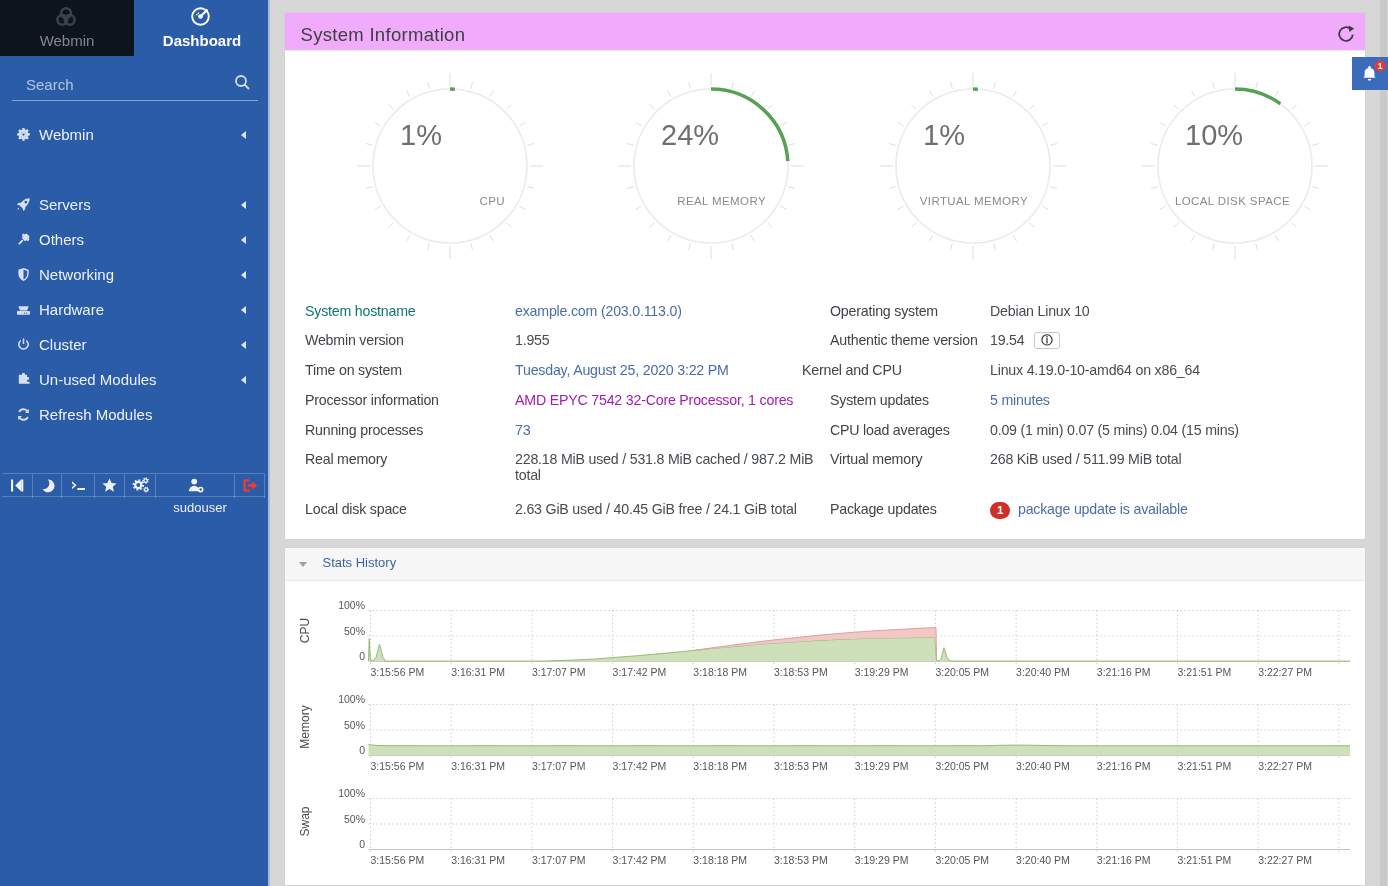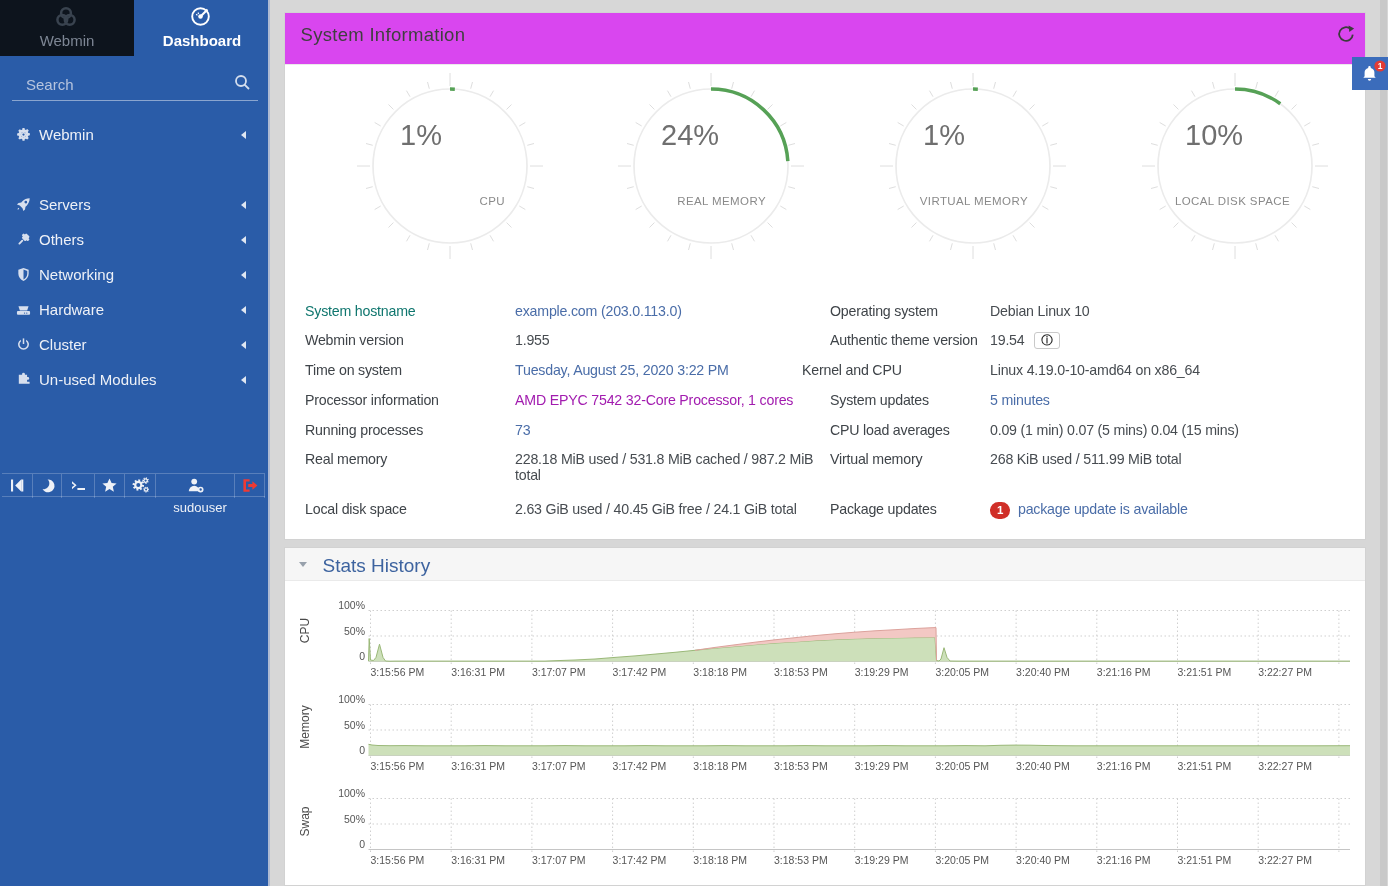--- a/index.html
+++ b/index.html
@@ -16,7 +16,7 @@
 #bbar { position:absolute; left:2px; right:5px; top:473px; height:24px; border-top:1px solid rgba(255,255,255,0.22); border-bottom:1px solid rgba(255,255,255,0.22); }
 .bcell { position:absolute; top:0; height:24px; border-right:1px solid rgba(255,255,255,0.22); }
 #panel1 { position:absolute; left:283.5px; top:12px; width:1082.0px; height:528px; background:#fff; border:1px solid #d2d2d2; }
-#p1head { position:absolute; left:0; top:0; right:0; height:52px; background:#d946ef; border-bottom:1px solid #eaeaea; }
+#p1head { position:absolute; left:0; top:0; right:0; height:38px; background:#f0abfc; border-bottom:1px solid #eaeaea; }
 #p1head span { position:absolute; left:16px; top:11px; font-size:18.5px; color:#3f3f3f; letter-spacing:0.3px; }
 #panel2 { position:absolute; left:283.5px; top:547px; width:1082.0px; height:339px; background:#fff; border:1px solid #d2d2d2; }
 #p2head { position:absolute; left:0; top:0; right:0; height:33px; background:#f6f6f6; border-bottom:1px solid #eaeaea; }

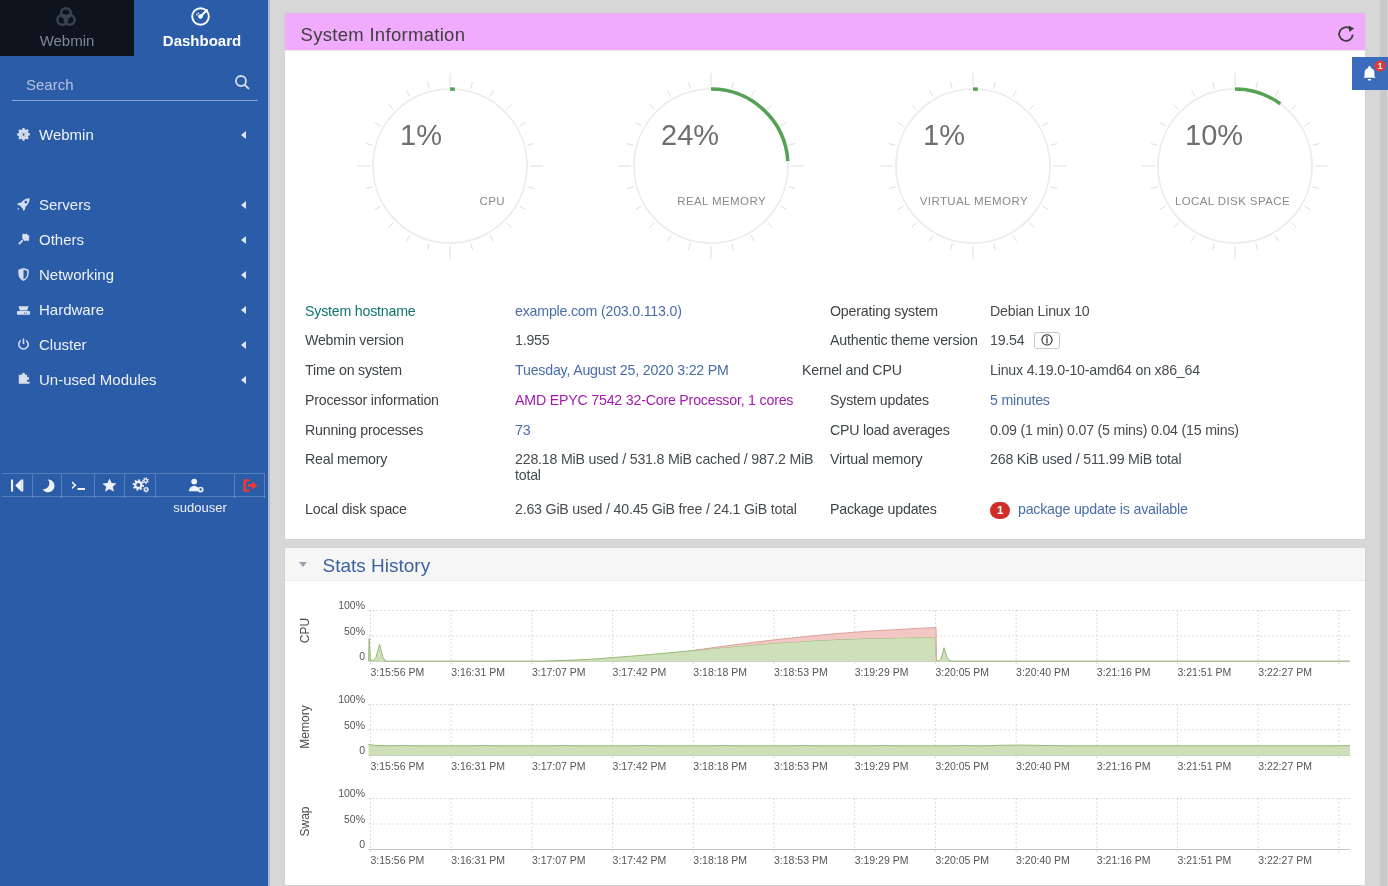--- a/index.html
+++ b/index.html
@@ -344,6 +344,9 @@
     <div class="mi" style="top:361.5px"><svg width="15" height="15" viewBox="0 0 16 16" style="vertical-align:-2px">
         <path fill="#d7dfee" d="M6.5 2.2a1.5 1.5 0 0 1 3 0v.8h2.3v2.3h.8a1.5 1.5 0 0 1 0 3h-.8v2.2h2.7v2H3V3h3.5z"></path>
       </svg><span class="ml">Un-used Modules</span><span class="caret"></span></div>
+    <div class="mi" style="top:396.5px"><svg width="15" height="15" viewBox="0 0 16 16" style="vertical-align:-2px">
+        <path fill="#d7dfee" d="M13.7 2.2v4.1H9.6l1.6-1.6a4.5 4.5 0 0 0-7.2 1.1L2.5 4.6a6 6 0 0 1 9.8-1.3zM2.3 13.8V9.7h4.1L4.8 11.3a4.5 4.5 0 0 0 7.2-1.1l1.5 1.2a6 6 0 0 1-9.8 1.3z"></path>
+      </svg><span class="ml">Refresh Modules</span></div>
  <div id="bbar">
       <div class="bcell" style="left:0px;width:31px;text-align:center;line-height:22px"><svg width="17" height="17" viewBox="0 0 17 17" style="vertical-align:middle">
           <rect x="2" y="2.5" width="2.1" height="12" fill="#eef1f7"></rect>

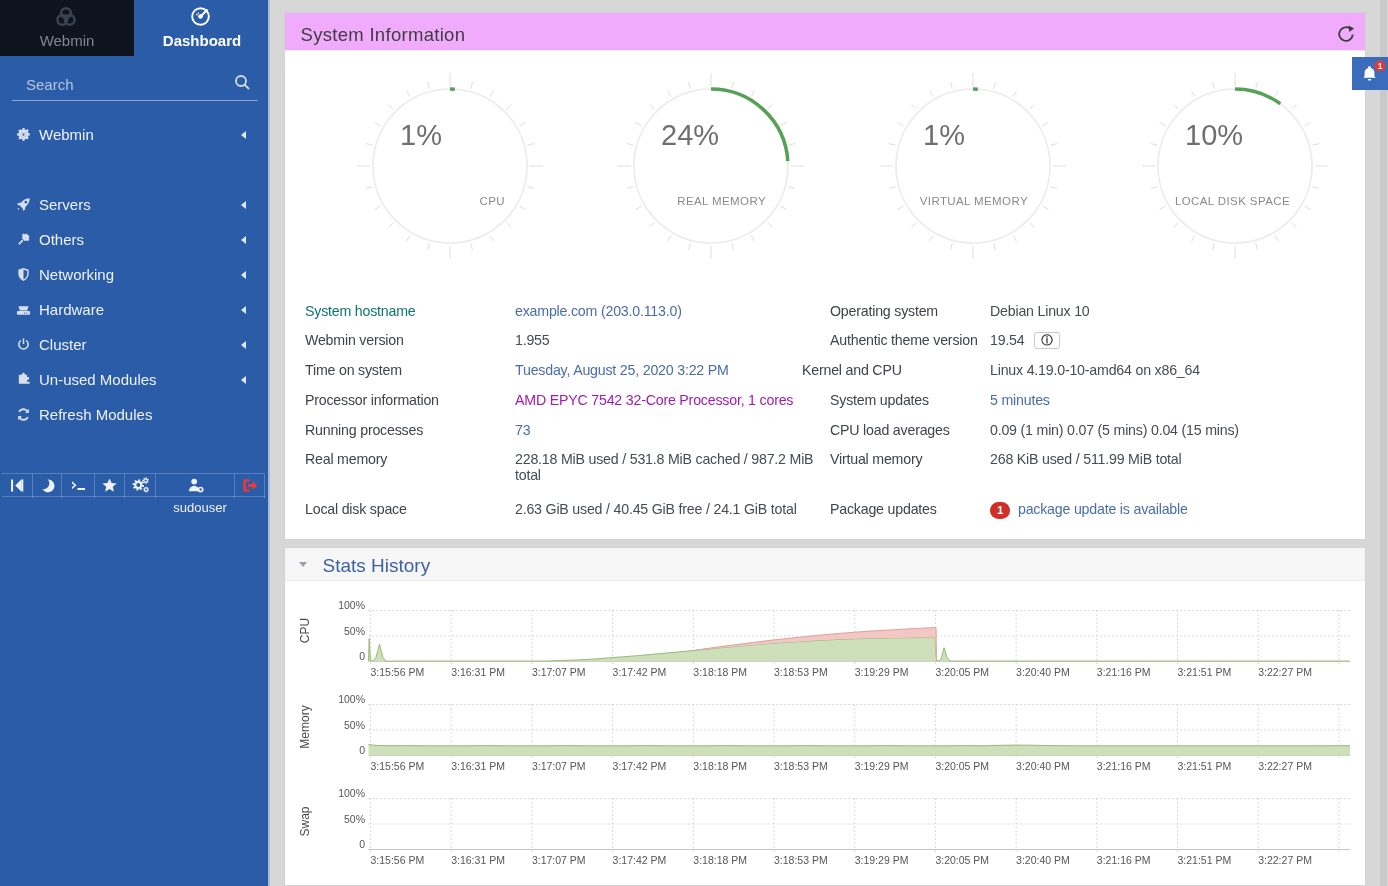--- a/index.html
+++ b/index.html
@@ -20,7 +20,7 @@
 #p1head span { position:absolute; left:16px; top:11px; font-size:18.5px; color:#3f3f3f; letter-spacing:0.3px; }
 #panel2 { position:absolute; left:283.5px; top:547px; width:1082.0px; height:339px; background:#fff; border:1px solid #d2d2d2; }
 #p2head { position:absolute; left:0; top:0; right:0; height:33px; background:#f6f6f6; border-bottom:1px solid #eaeaea; }
-#p2head span { position:absolute; left:38px; top:7px; font-size:19px; color:#3d639f; }
+#p2head span { position:absolute; left:38px; top:7px; font-size:13px; color:#3d639f; }
 #p2tri { position:absolute; left:14px; top:14px; width:0; height:0; border-left:4.5px solid transparent; border-right:4.5px solid transparent; border-top:5.5px solid #98a1ac; }
 a { color:#4a6da8; text-decoration:none; }
 .ibadge { display:inline-block; border:1px solid #c9c9c9; border-radius:3px; background:#fff; font-size:11.5px; font-weight:bold; color:#2f2f2f; padding:0 6px; margin-left:6px; line-height:15px; vertical-align:1px; }

